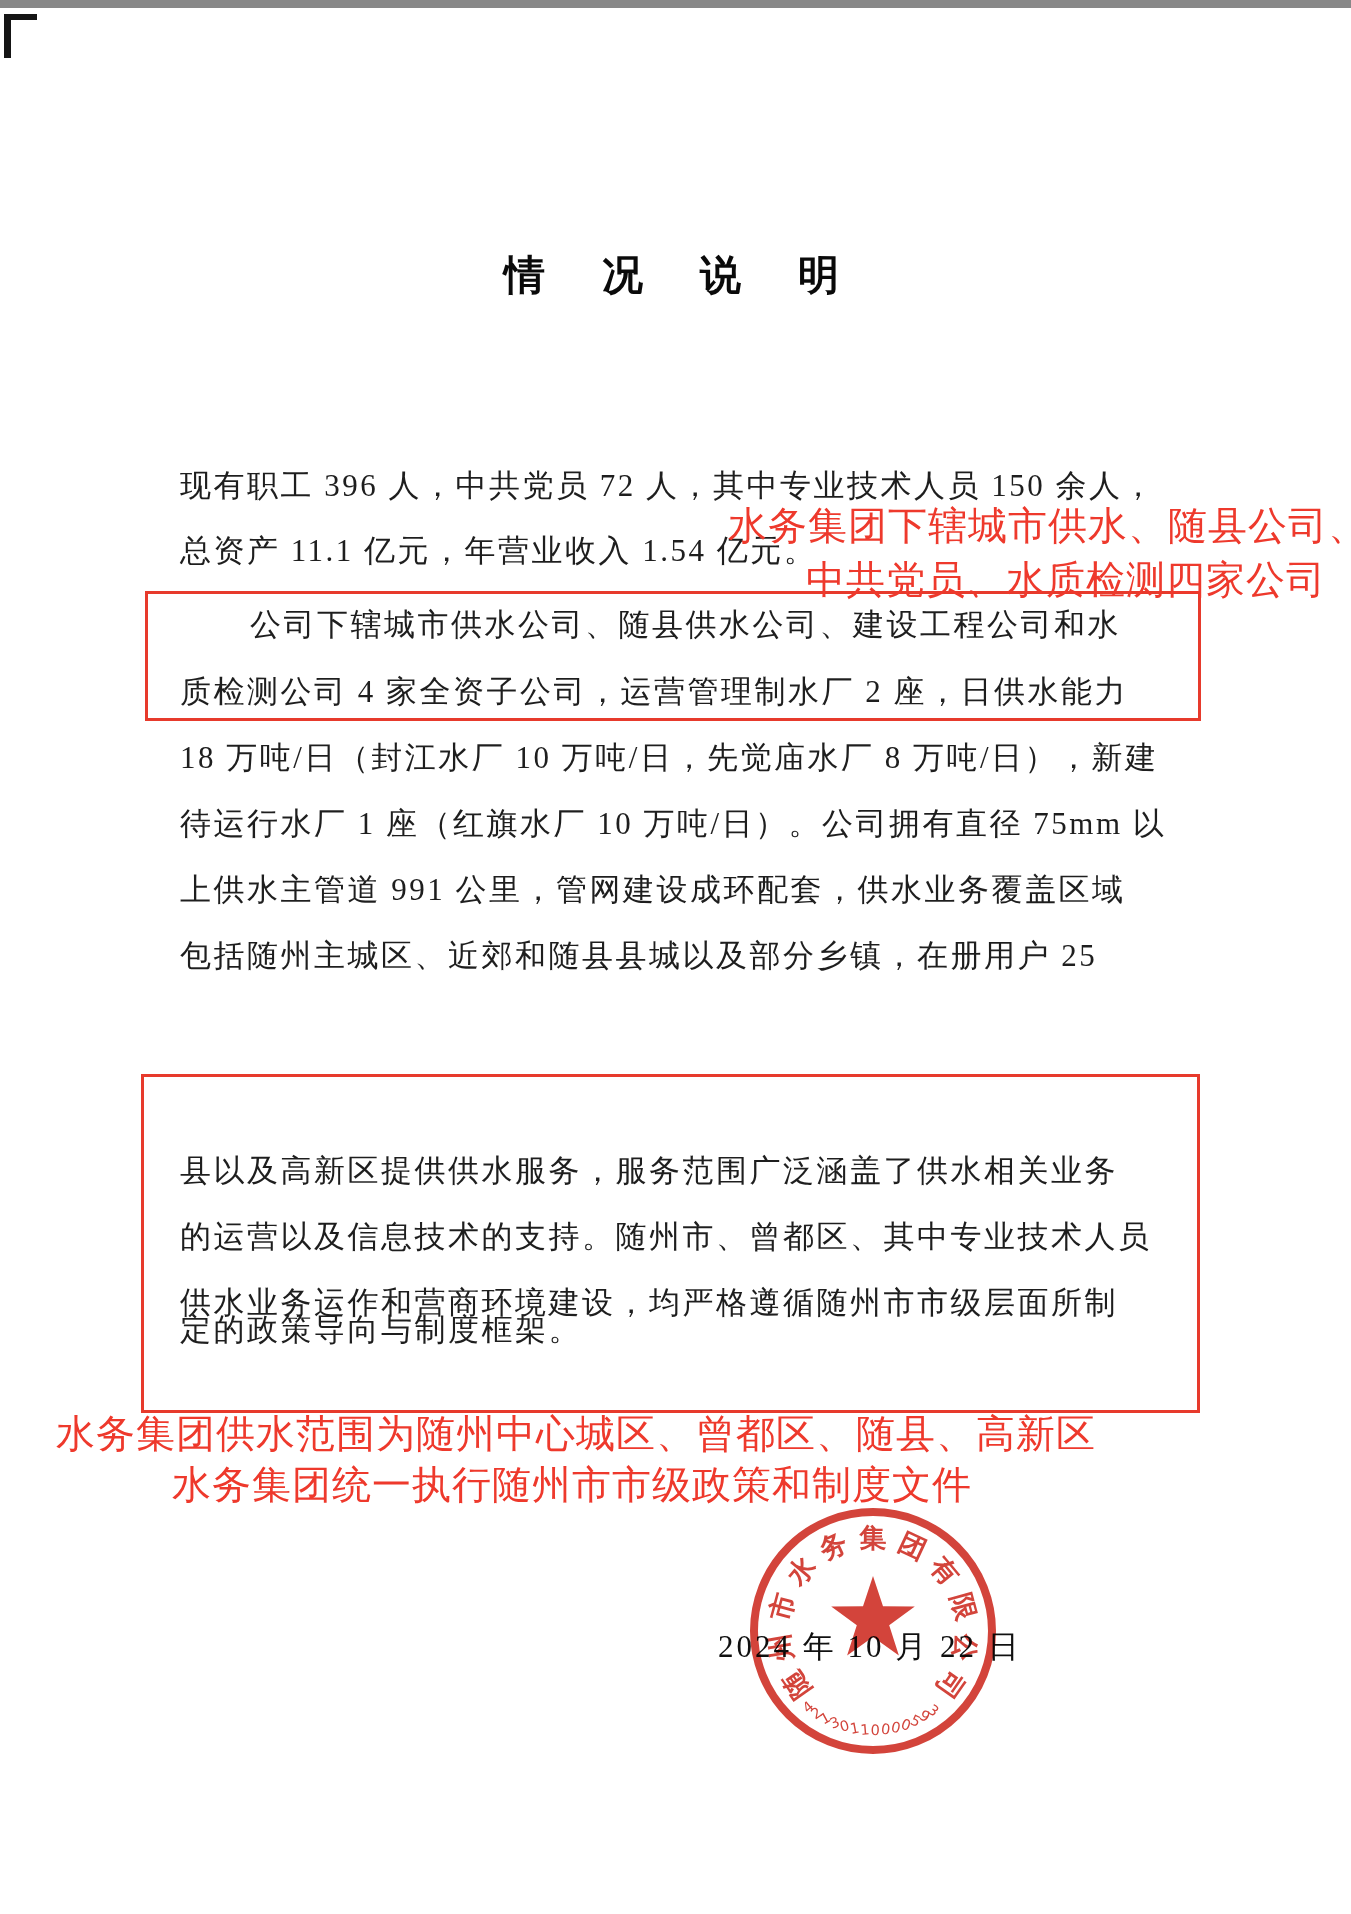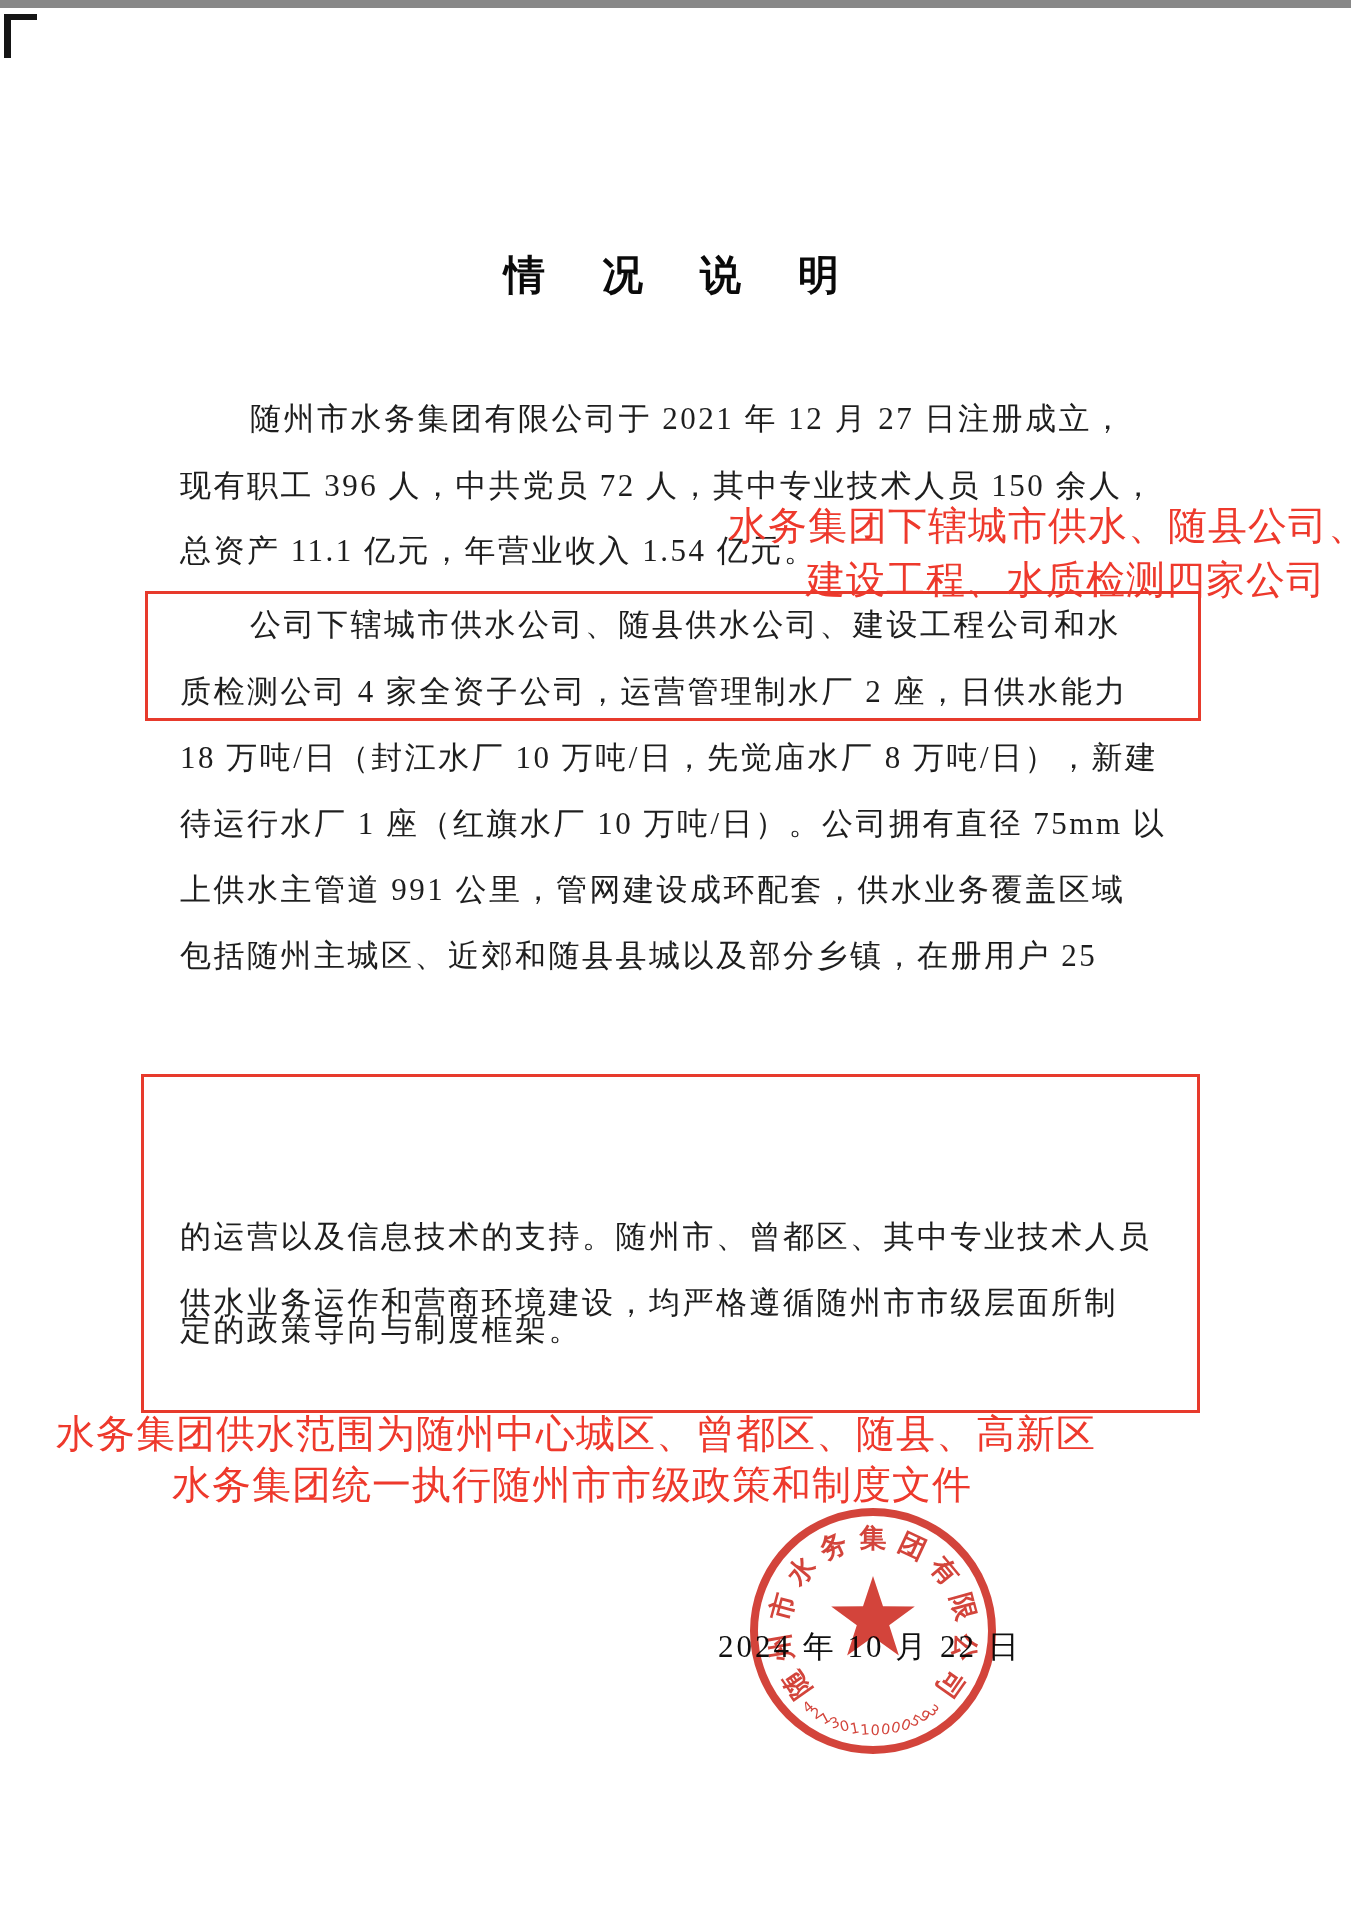--- a/index.html
+++ b/index.html
@@ -50,7 +50,6 @@
 
   <div class="doc-title">情况说明</div>
 
-  <div class="bline indent" style="top:392px">随州市水务集团有限公司于 2021 年 12 月 27 日注册成立，</div>
   <div class="bline" style="top:459px">现有职工 396 人，中共党员 72 人，其中专业技术人员 150 余人，</div>
   <div class="bline" style="top:524px">总资产 11.1 亿元，年营业收入 1.54 亿元。</div>
 

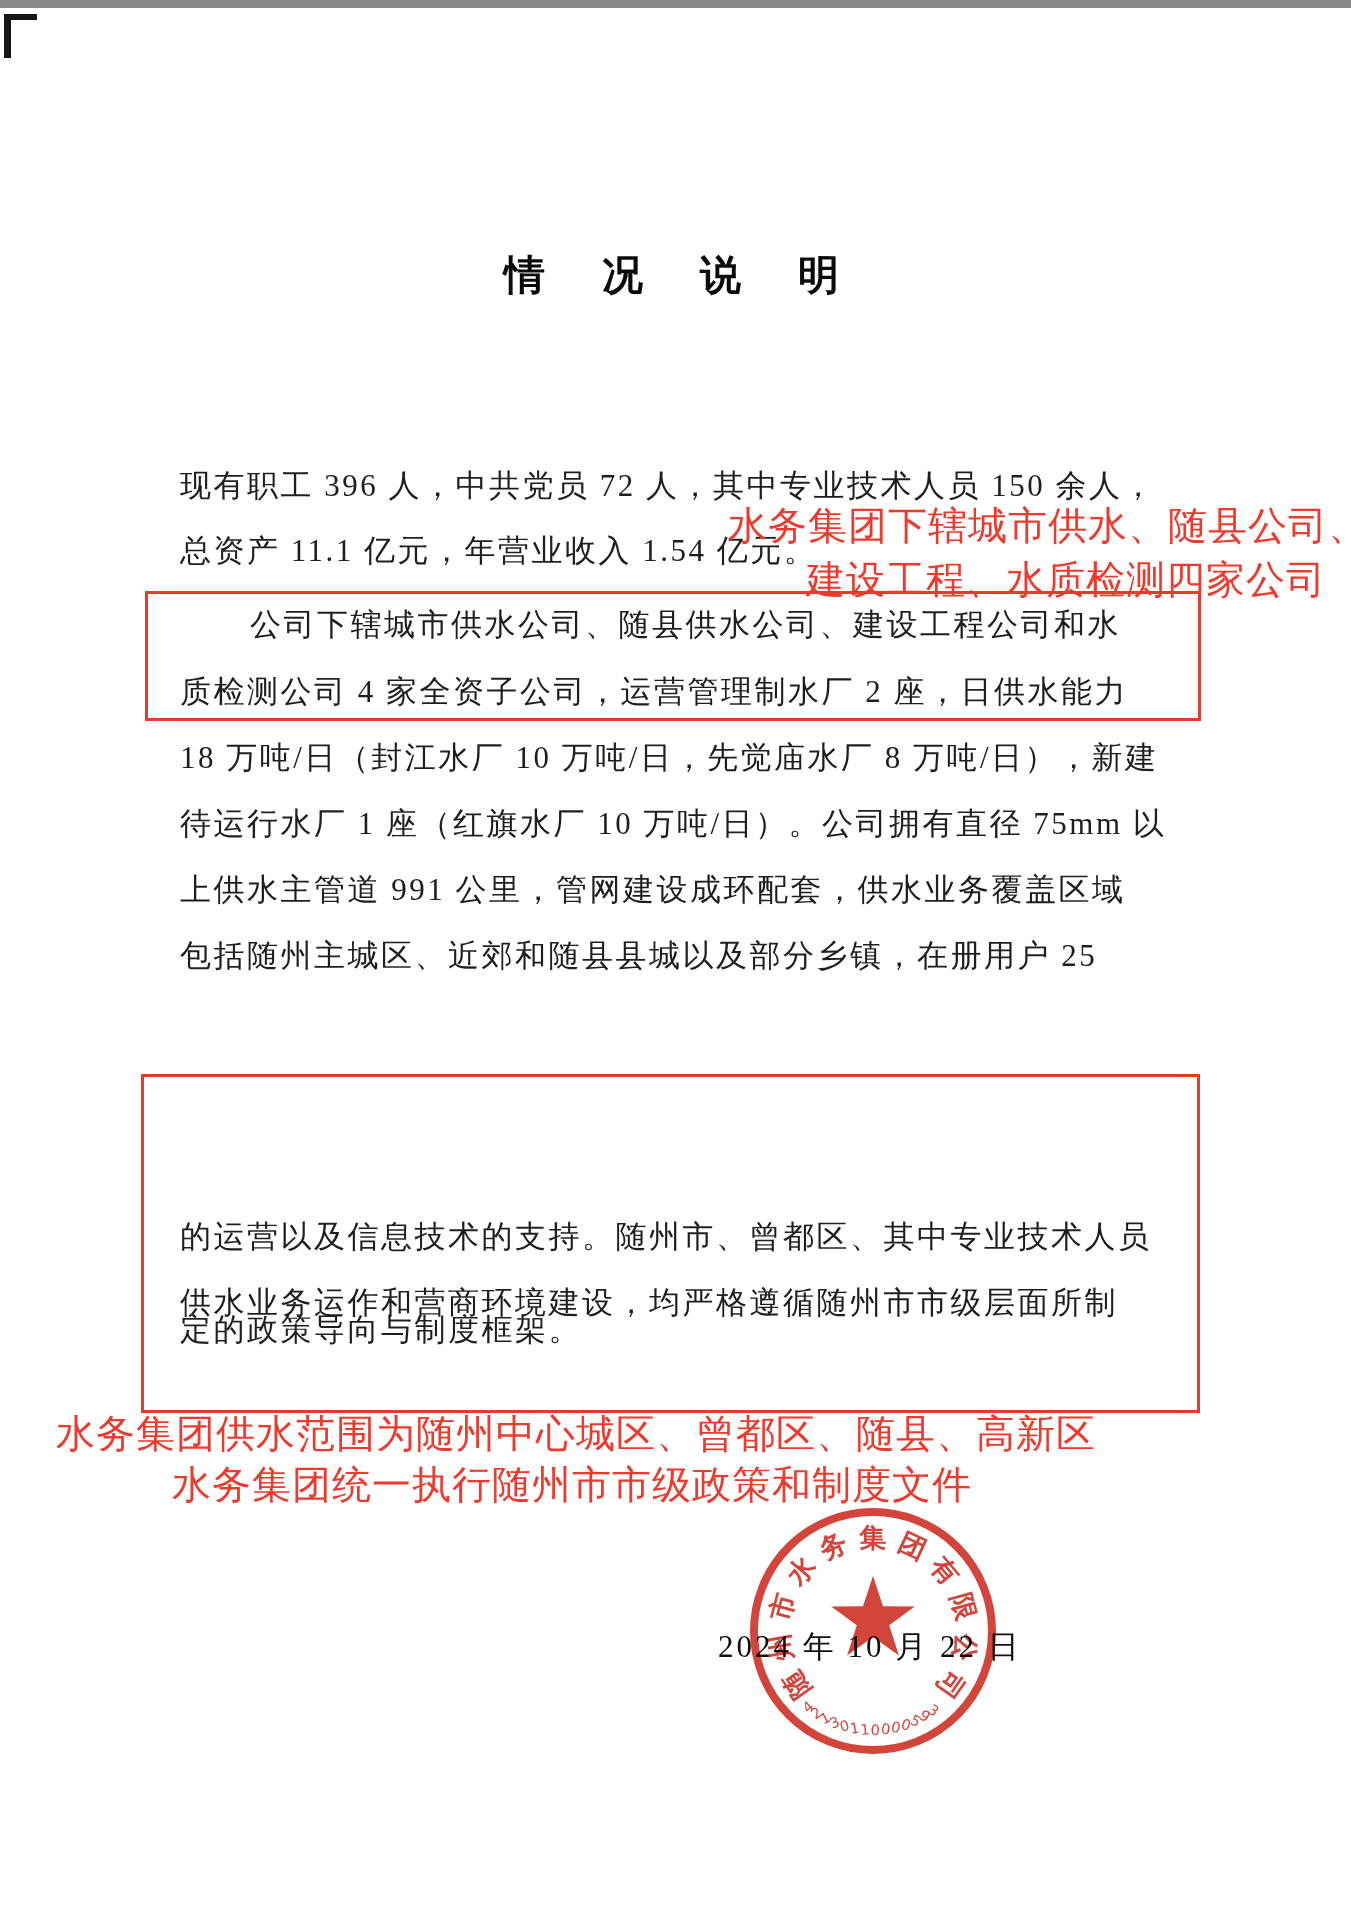--- a/index.html
+++ b/index.html
@@ -69,7 +69,7 @@
   <div class="bline" style="top:1303px">定的政策导向与制度框架。</div>
 
   <div class="red-ann" style="left:728px;top:496px">水务集团下辖城市供水、随县公司、</div>
-  <div class="red-ann" style="left:806px;top:550px">建设工程、水质检测四家公司</div>
+  <div class="red-ann" style="left:806px;top:550px">中共党员、水质检测四家公司</div>
   <div class="red-ann" style="left:56px;top:1404px">水务集团供水范围为随州中心城区、曾都区、随县、高新区</div>
   <div class="red-ann" style="left:172px;top:1455px">水务集团统一执行随州市市级政策和制度文件</div>
 

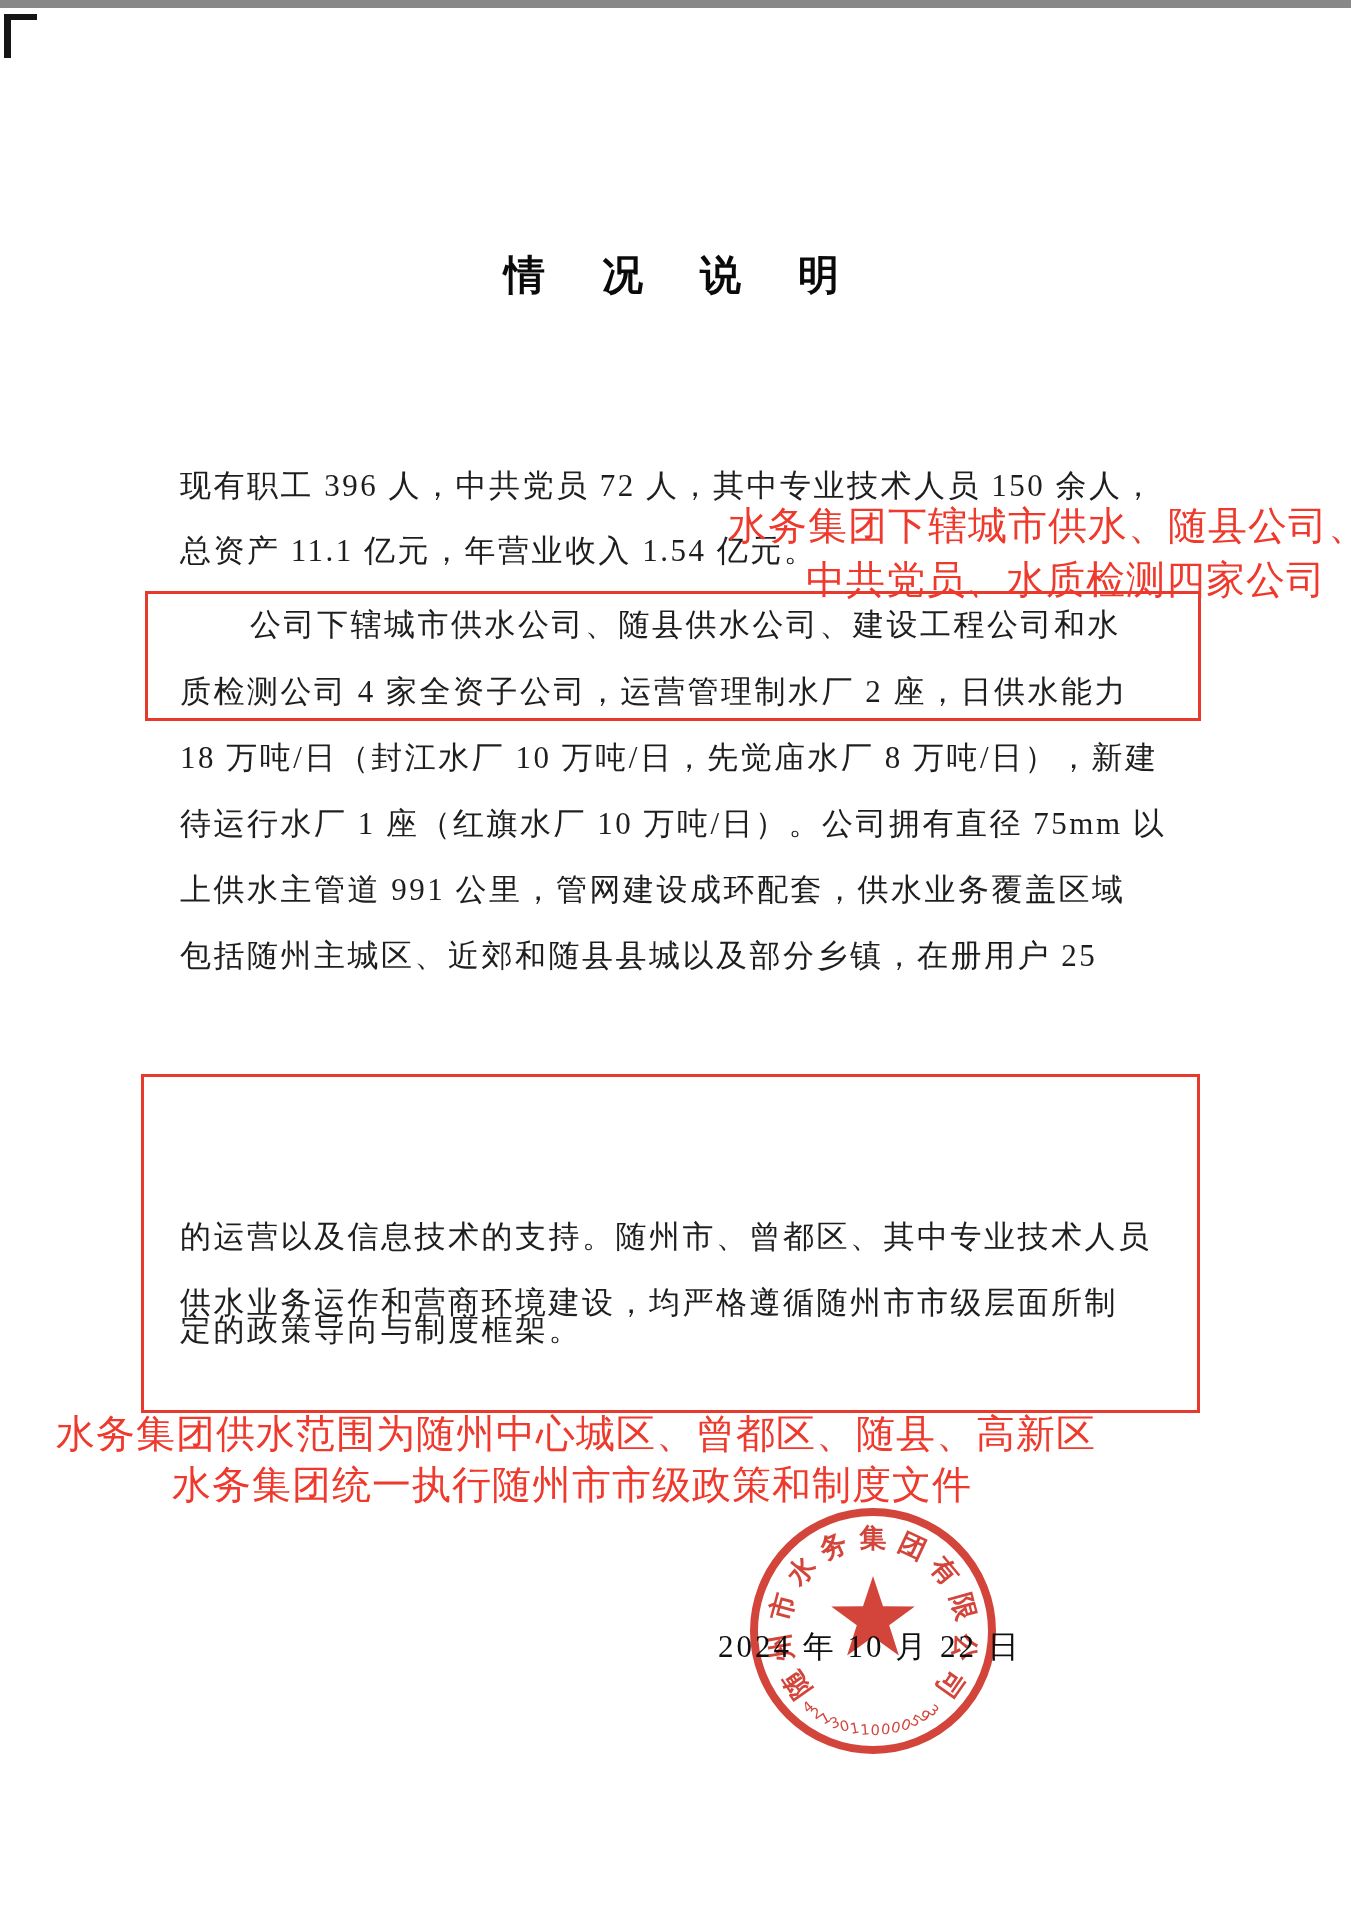--- a/index.html
+++ b/index.html
@@ -64,6 +64,7 @@
 
   <div class="hl-box" style="left:141px;top:1066px;width:1053px;height:333px"></div>
 
+  <div class="bline" style="top:1144px">县以及高新区提供供水服务，服务范围广泛涵盖了供水相关业务</div>
   <div class="bline" style="top:1210px">的运营以及信息技术的支持。随州市、曾都区、其中专业技术人员</div>
   <div class="bline" style="top:1276px">供水业务运作和营商环境建设，均严格遵循随州市市级层面所制</div>
   <div class="bline" style="top:1303px">定的政策导向与制度框架。</div>

